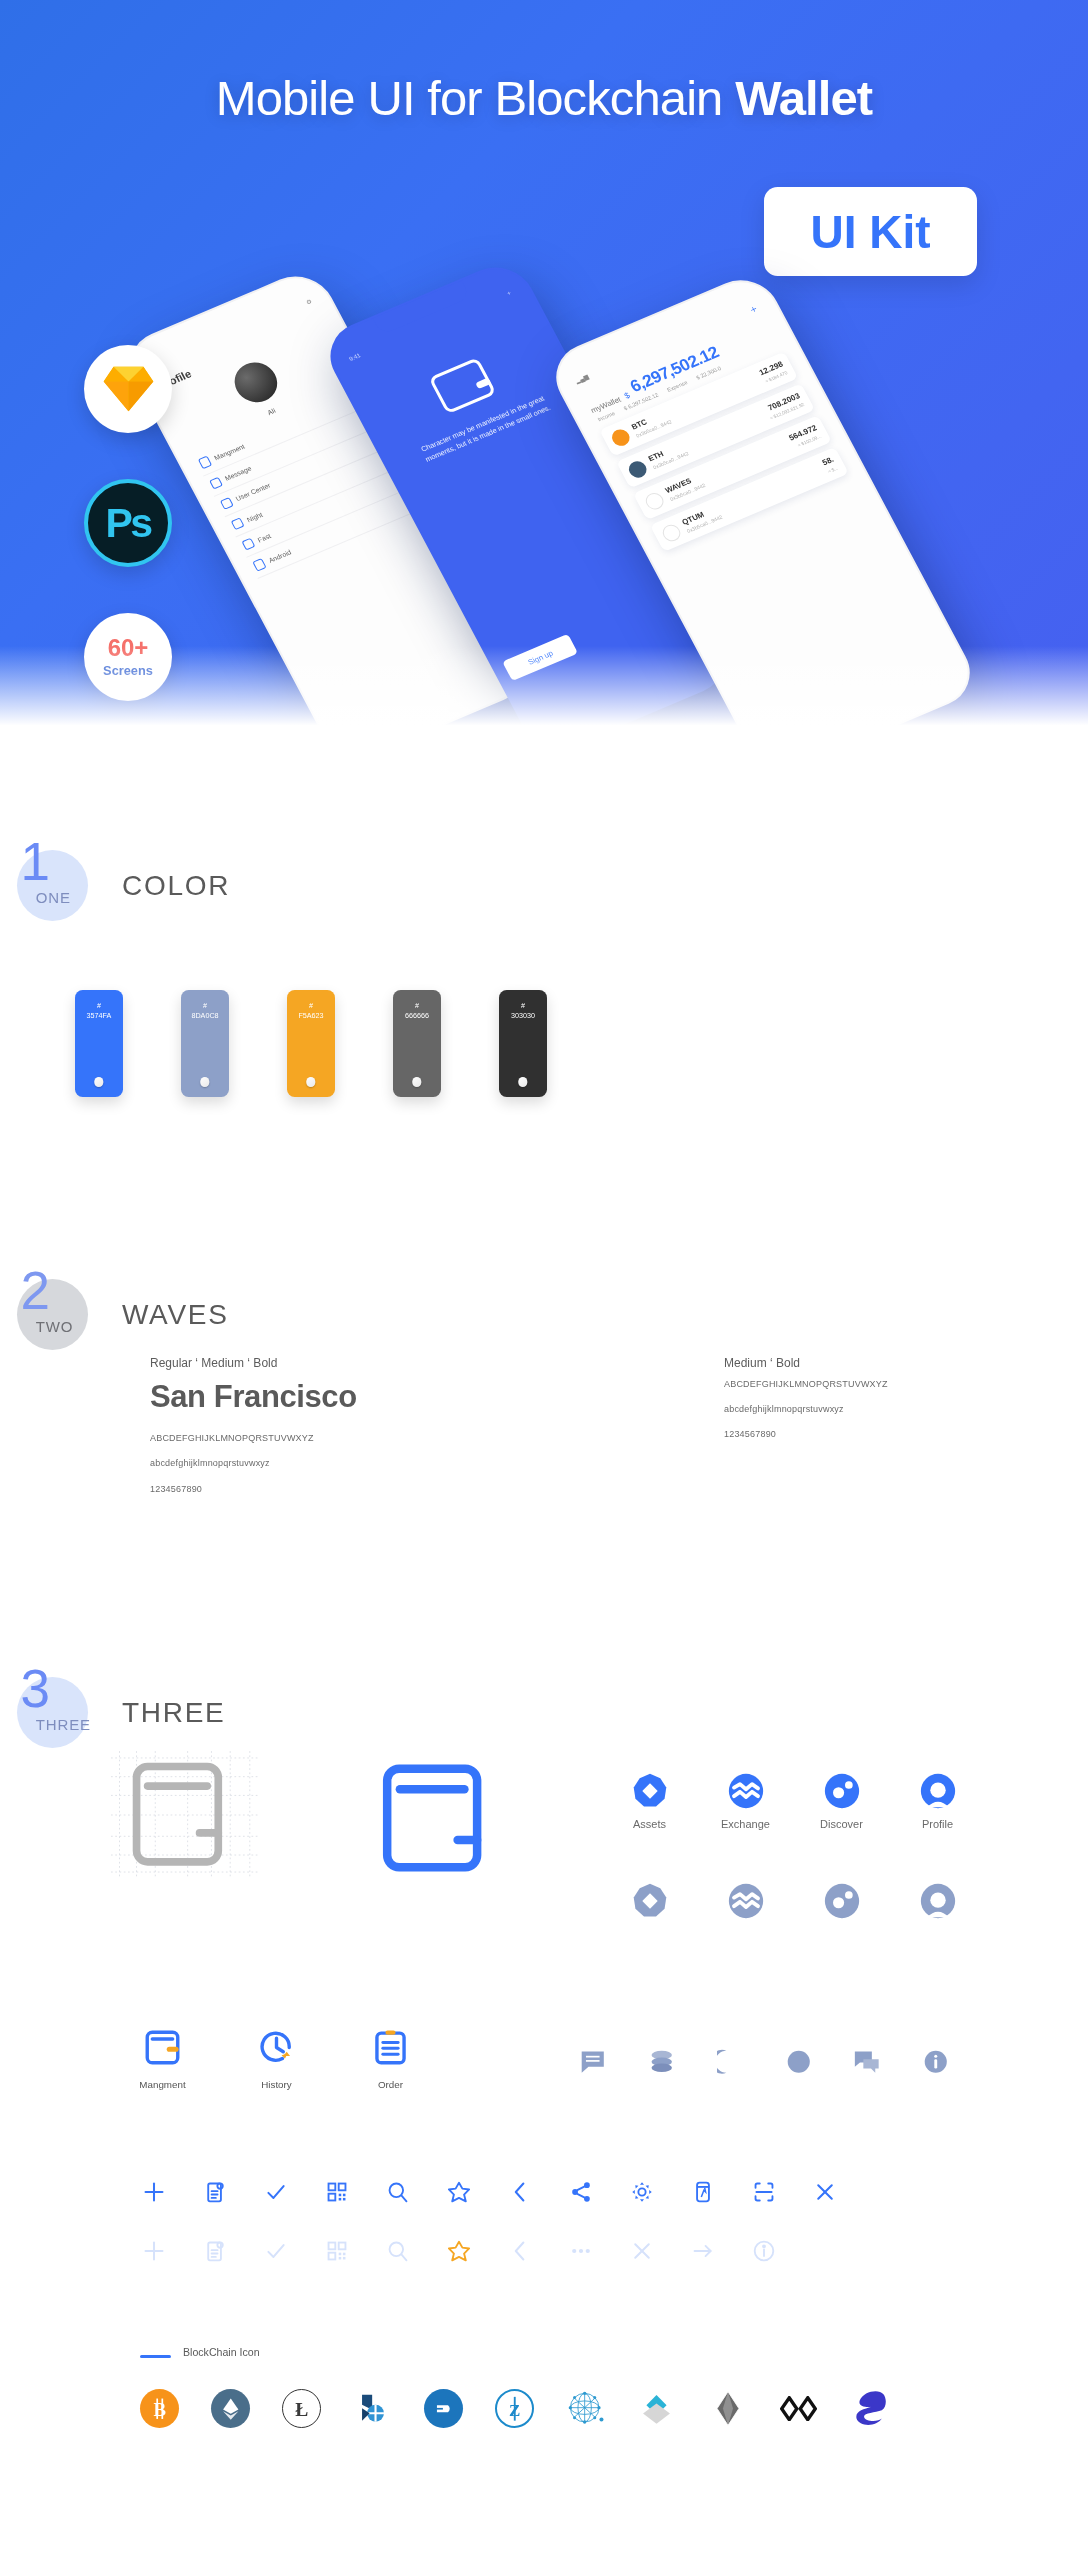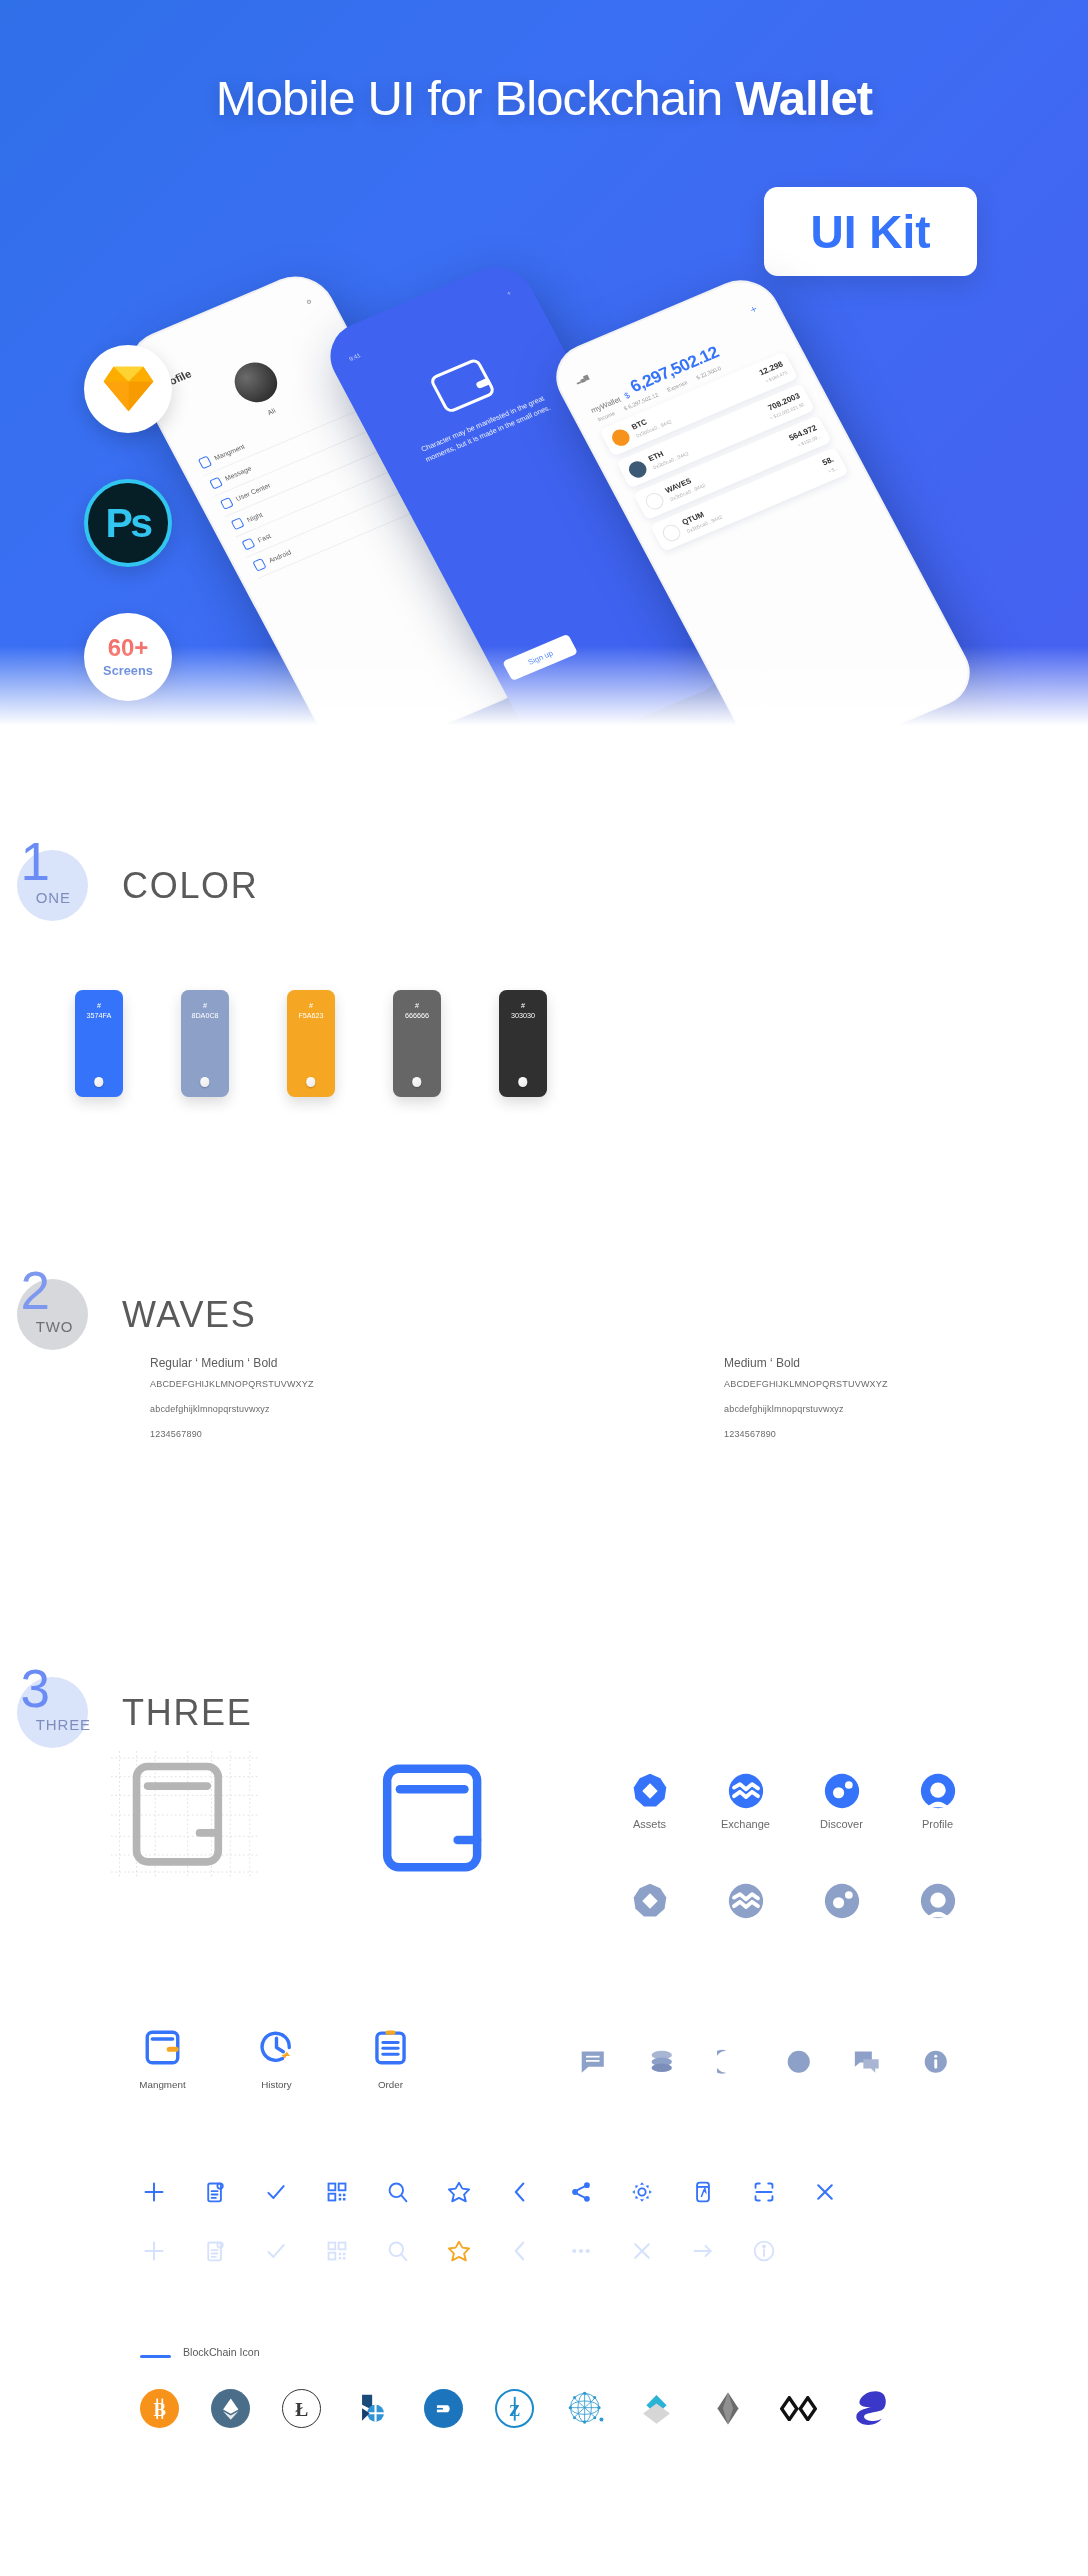--- a/index.html
+++ b/index.html
@@ -111,7 +111,7 @@
   .num-circle.c2 .big { color:#7E98F0; }
   .num-circle .word { position:absolute; left:18.7px; bottom:15.3px; font-size:15px; color:#7E8DBE; letter-spacing:0.9px;}
   .num-circle.c2 .word { color:#6f7075; }
-  .sec-title { font-size:36px; color:#5a5a5a; letter-spacing:1.7px; font-weight:400; }
+  .sec-title { font-size:28px; color:#5a5a5a; letter-spacing:1.7px; font-weight:400; }
 
   
   .swatches { position:absolute; left:75px; top:990px; display:flex; gap:58px; }

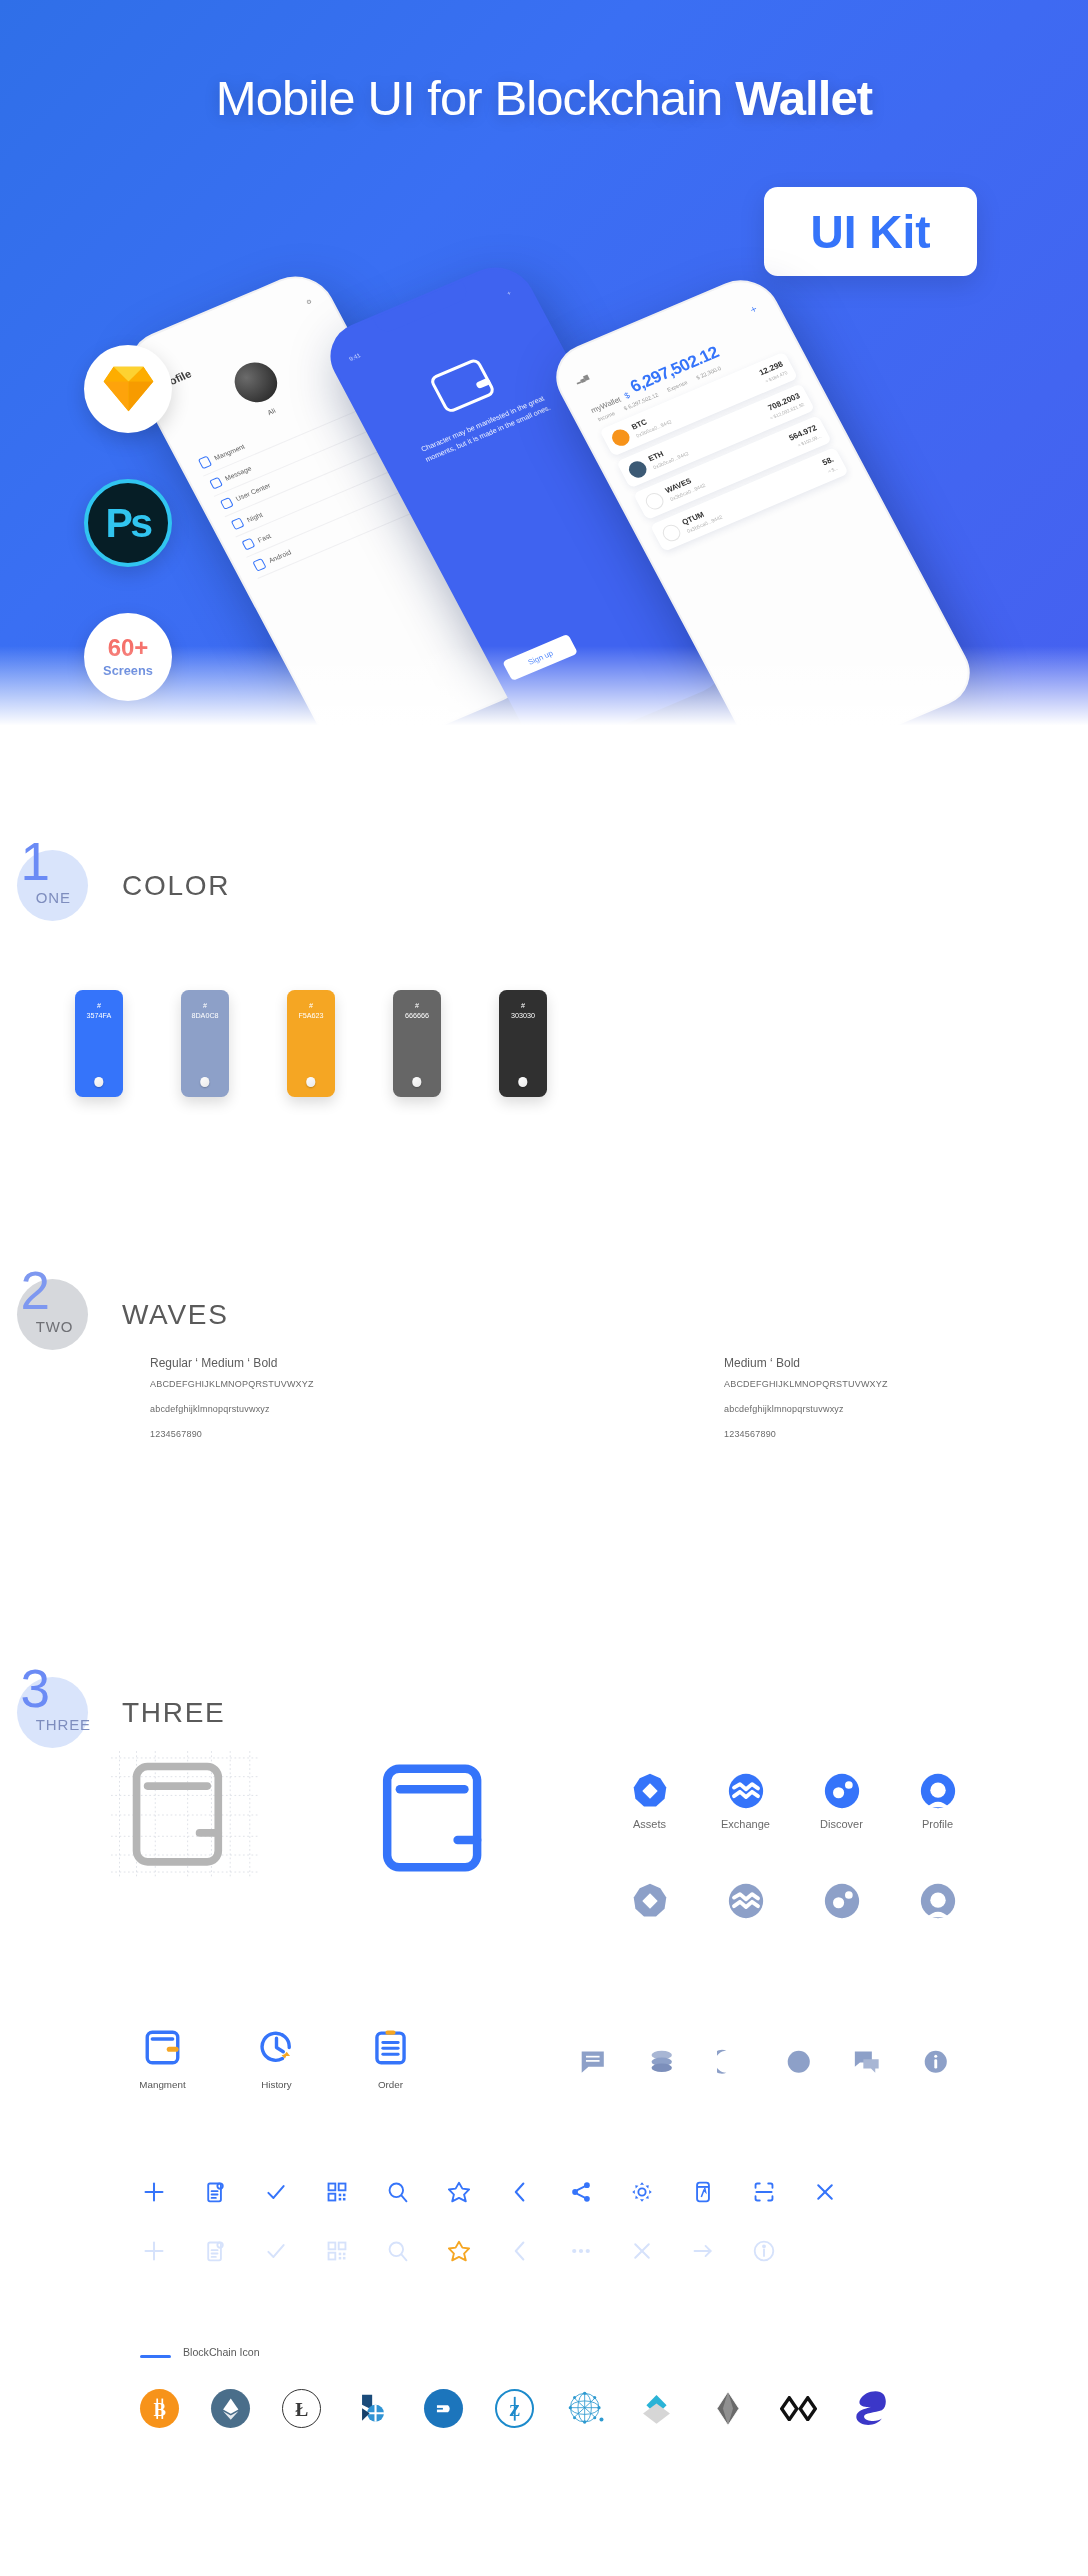--- a/index.html
+++ b/index.html
@@ -358,6 +358,7 @@
 
 <div class="font-block" style="left:150px; top:1356px; width:476px;">
   <div class="fb-weights">Regular ‘ Medium ‘ Bold</div>
+  <div class="fb-name">San Francisco</div>
   <div class="fb-line">ABCDEFGHIJKLMNOPQRSTUVWXYZ</div>
   <div class="fb-line">abcdefghijklmnopqrstuvwxyz</div>
   <div class="fb-line">1234567890</div>

